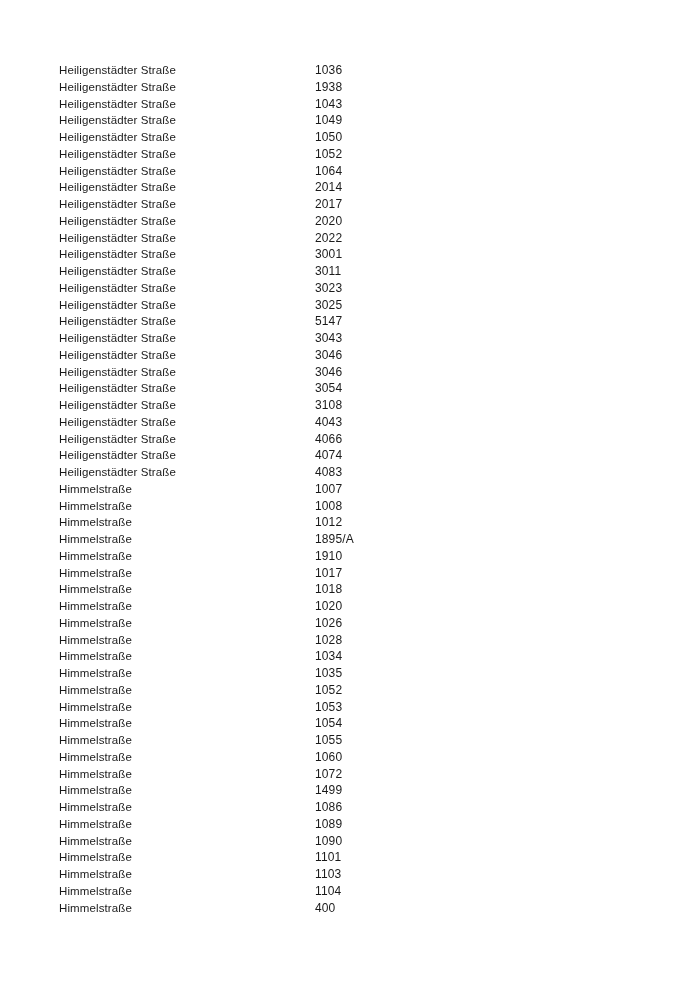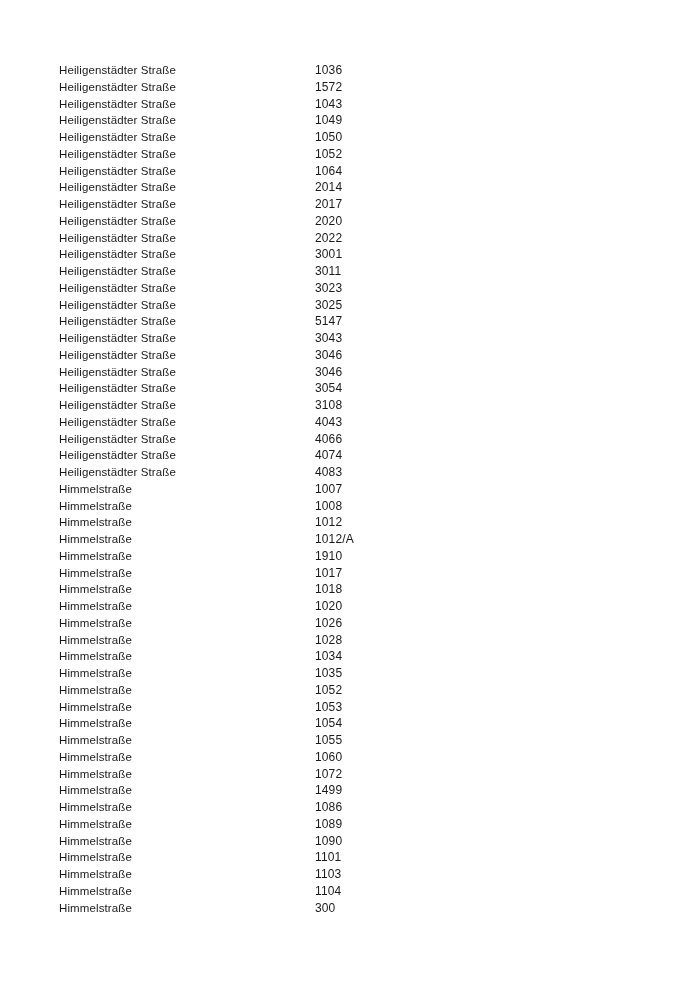--- a/index.html
+++ b/index.html
@@ -55,7 +55,7 @@
       </div>
       <div class="row">
         <div class="col-street">Heiligenstädter Straße</div>
-        <div class="col-number">1572</div>
+        <div class="col-number">1938</div>
       </div>
       <div class="row">
         <div class="col-street">Heiligenstädter Straße</div>

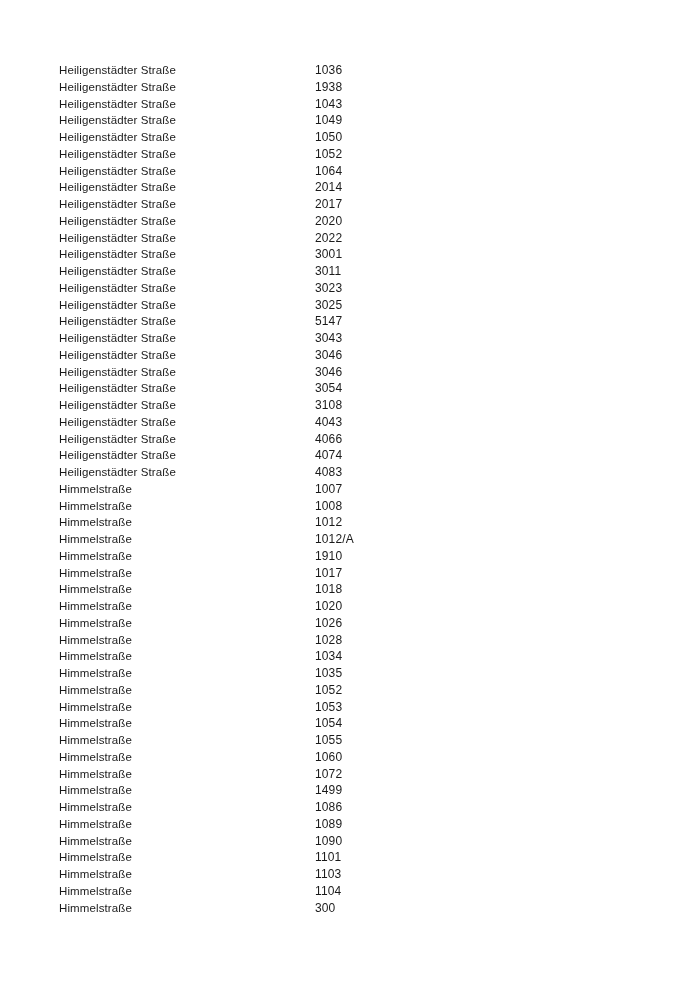--- a/index.html
+++ b/index.html
@@ -163,7 +163,7 @@
       </div>
       <div class="row">
         <div class="col-street">Himmelstraße</div>
-        <div class="col-number">1012/A</div>
+        <div class="col-number">1895/A</div>
       </div>
       <div class="row">
         <div class="col-street">Himmelstraße</div>

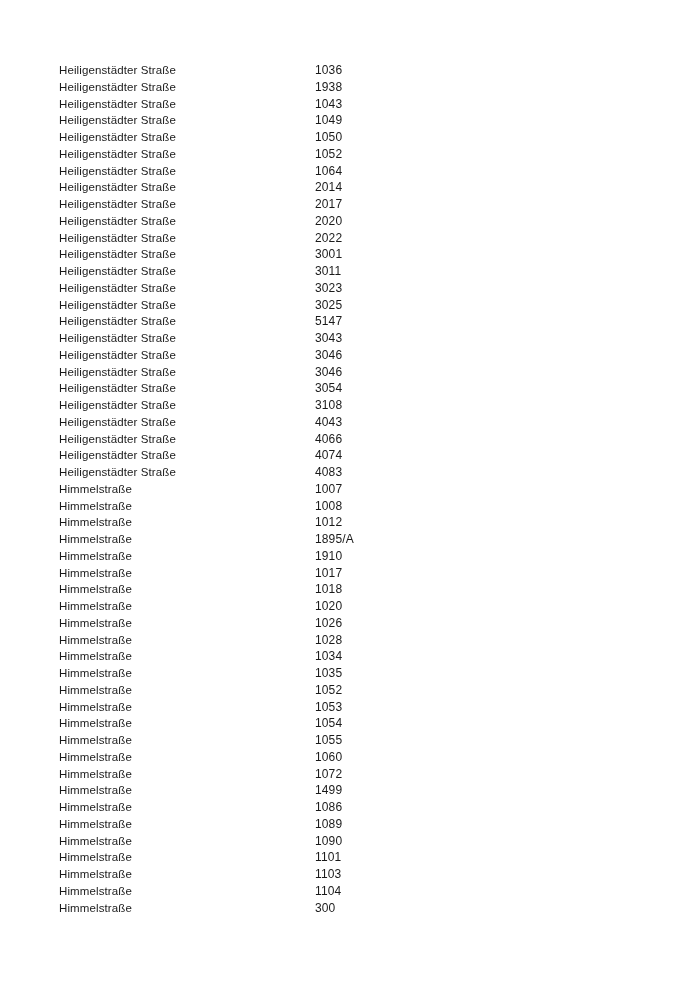--- a/index.html
+++ b/index.html
@@ -251,7 +251,7 @@
       </div>
       <div class="row">
         <div class="col-street">Himmelstraße</div>
-        <div class="col-number">300</div>
+        <div class="col-number">400</div>
       </div>
     </div>
 </div>

